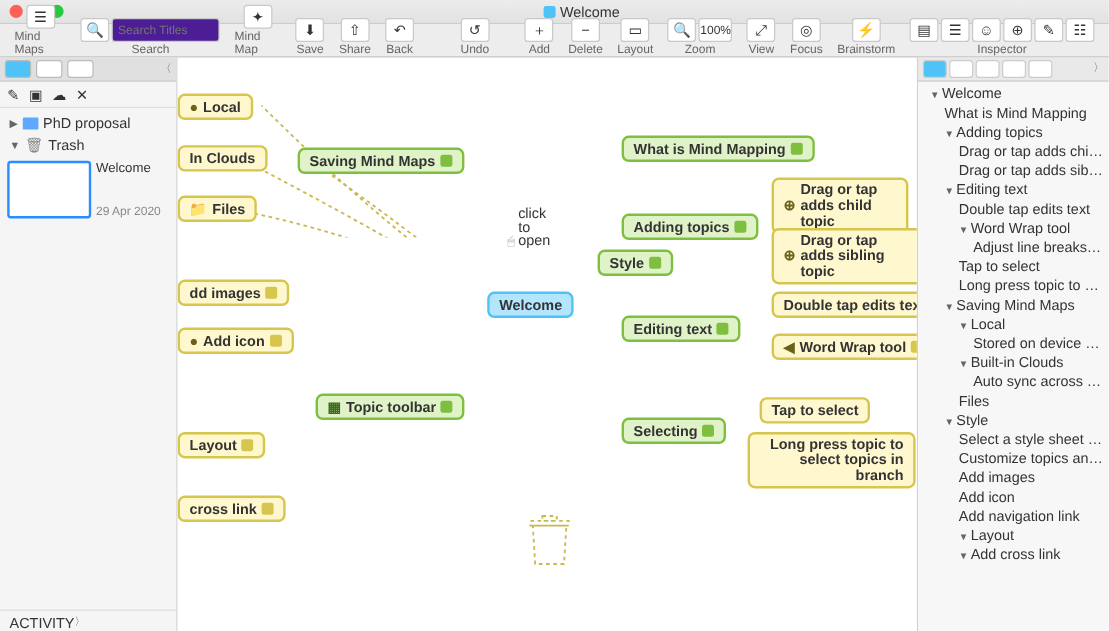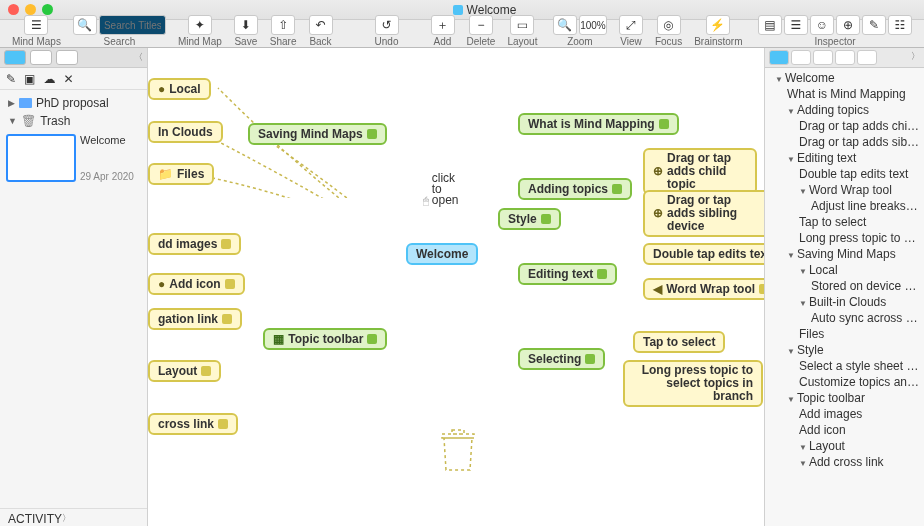--- a/index.html
+++ b/index.html
@@ -16,7 +16,7 @@
 .tbtn{width:24px;height:20px;border:1px solid #c9c9c9;border-radius:3px;background:#fff;display:flex;align-items:center;justify-content:center}
 .tlbl{font-size:10px;color:#666;margin-top:1px}
 .toolbar .spacer{flex:1}
-.search-field{width:67px;height:20px;border:1px solid #c9c9c9;border-radius:3px;background:#0c4a6e;font-size:10px;padding:4px 4px;color:#999}
+.search-field{width:90px;height:20px;border:1px solid #c9c9c9;border-radius:3px;background:#4c1d95;font-size:10px;padding:4px 4px;color:#999}
 .main{position:absolute;top:48px;left:0;right:0;bottom:0;display:flex}
 .sidebar{width:148px;background:#f5f5f5;border-right:1px solid #d0d0d0;display:flex;flex-direction:column}
 .side-top{height:20px;background:#e0e0e0;display:flex;gap:4px;align-items:center;padding:0 4px;border-bottom:1px solid #ccc}

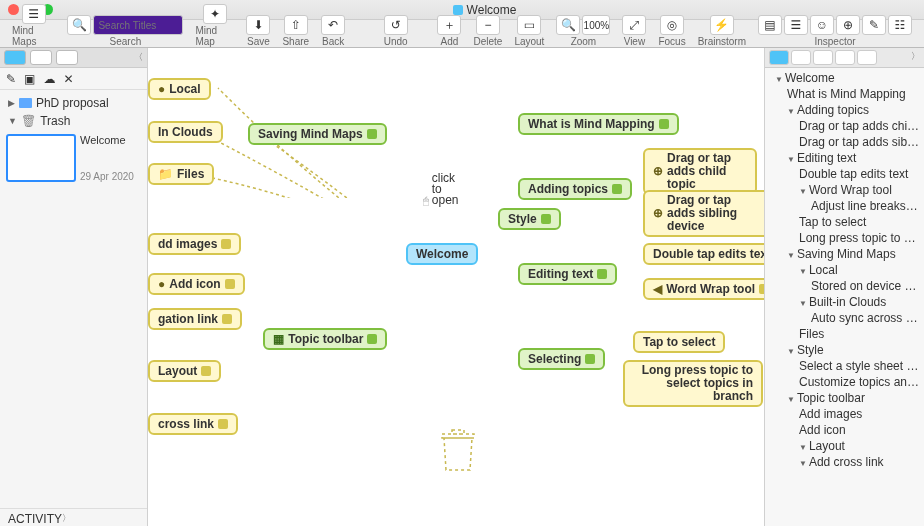--- a/index.html
+++ b/index.html
@@ -253,7 +253,7 @@
         <span class="link-ico"></span>
       </div>
     <div class="node yellow" style="left:495px;top:100px;line-height:13px">⊕ <span style="display:inline-block;white-space:normal;width:80px">Drag or tap adds child topic</span></div>
-    <div class="node yellow" style="left:495px;top:142px;line-height:13px">⊕ <span style="display:inline-block;white-space:normal;width:92px">Drag or tap adds sibling device</span></div>
+    <div class="node yellow" style="left:495px;top:142px;line-height:13px">⊕ <span style="display:inline-block;white-space:normal;width:92px">Drag or tap adds sibling topic</span></div>
     <div class="node green" style="left:350px;top:160px">
         <span>Style</span>
         <span class="link-ico"></span>

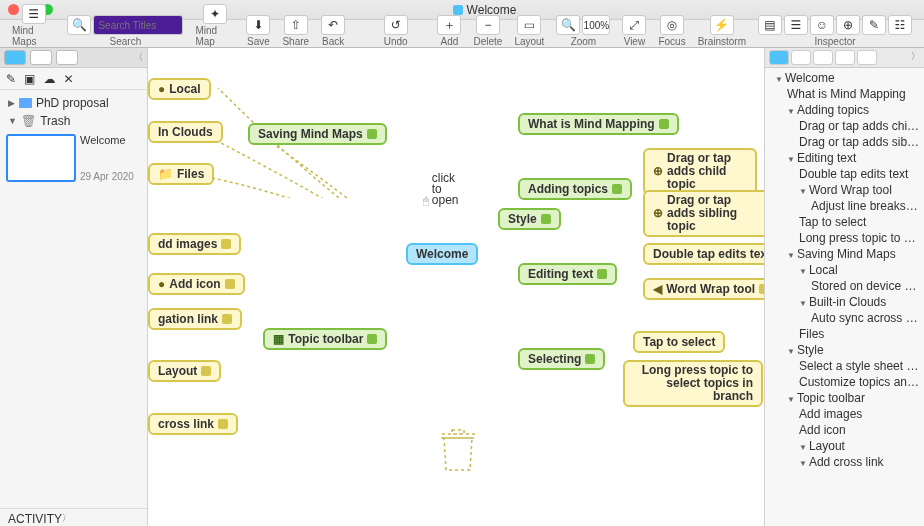--- a/index.html
+++ b/index.html
@@ -293,10 +293,6 @@
         <span class="link-ico"></span>
       </div>
     <div class="node yellow" style="left:0px;top:225px">● <span>Add icon</span><span class="link-ico"></span></div>
-    <div class="node yellow" style="left:0px;top:260px">
-        <span>gation link</span>
-        <span class="link-ico"></span>
-      </div>
     <div class="node yellow" style="left:0px;top:312px">
         <span>Layout</span>
         <span class="link-ico"></span>

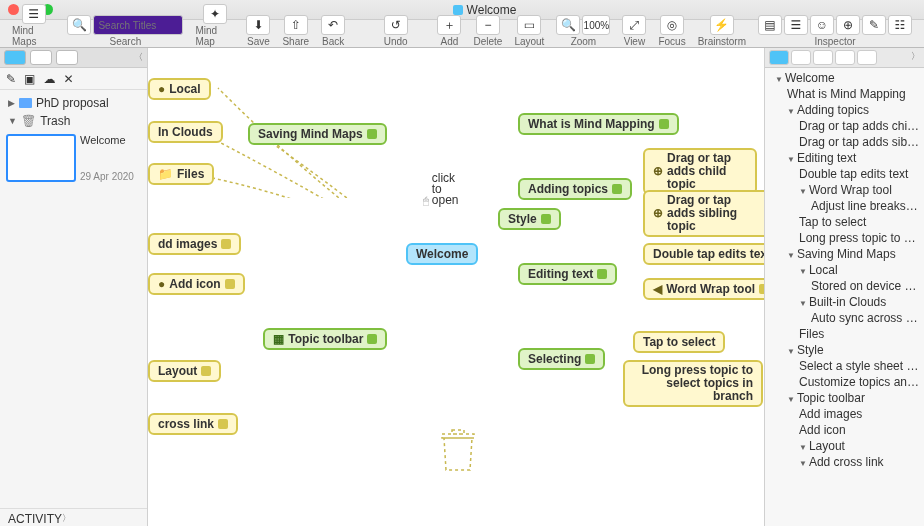--- a/index.html
+++ b/index.html
@@ -342,7 +342,6 @@
         <div class="row l2"><span class="tri">▼</span>Style</div>
         <div class="row l3">Select a style sheet for th...</div>
         <div class="row l3">Customize topics and lines</div>
-        <div class="row l2"><span class="tri">▼</span>Topic toolbar</div>
         <div class="row l3">Add images</div>
         <div class="row l3">Add icon</div>
         <div class="row l3"><span class="tri">▼</span>Layout</div>

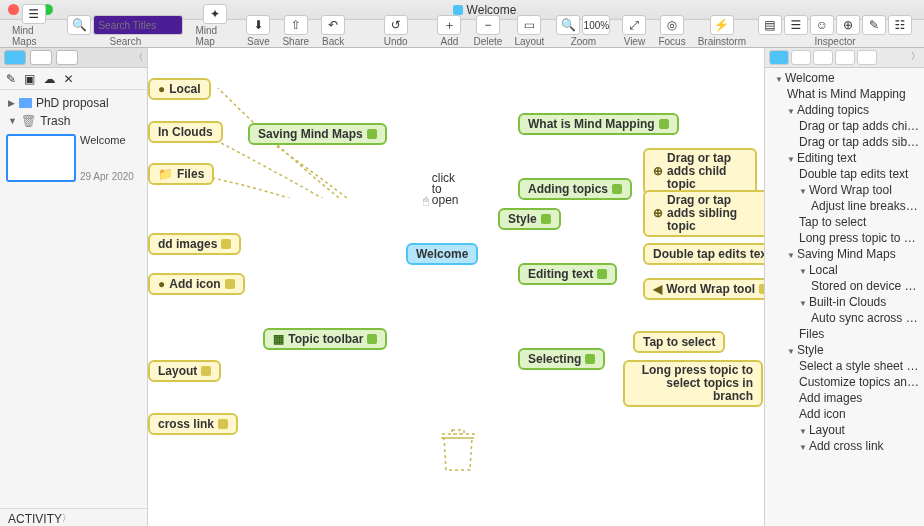--- a/index.html
+++ b/index.html
@@ -344,6 +344,7 @@
         <div class="row l3">Customize topics and lines</div>
         <div class="row l3">Add images</div>
         <div class="row l3">Add icon</div>
+        <div class="row l3">Add navigation link</div>
         <div class="row l3"><span class="tri">▼</span>Layout</div>
         <div class="row l3"><span class="tri">▼</span>Add cross link</div>
       </div>

